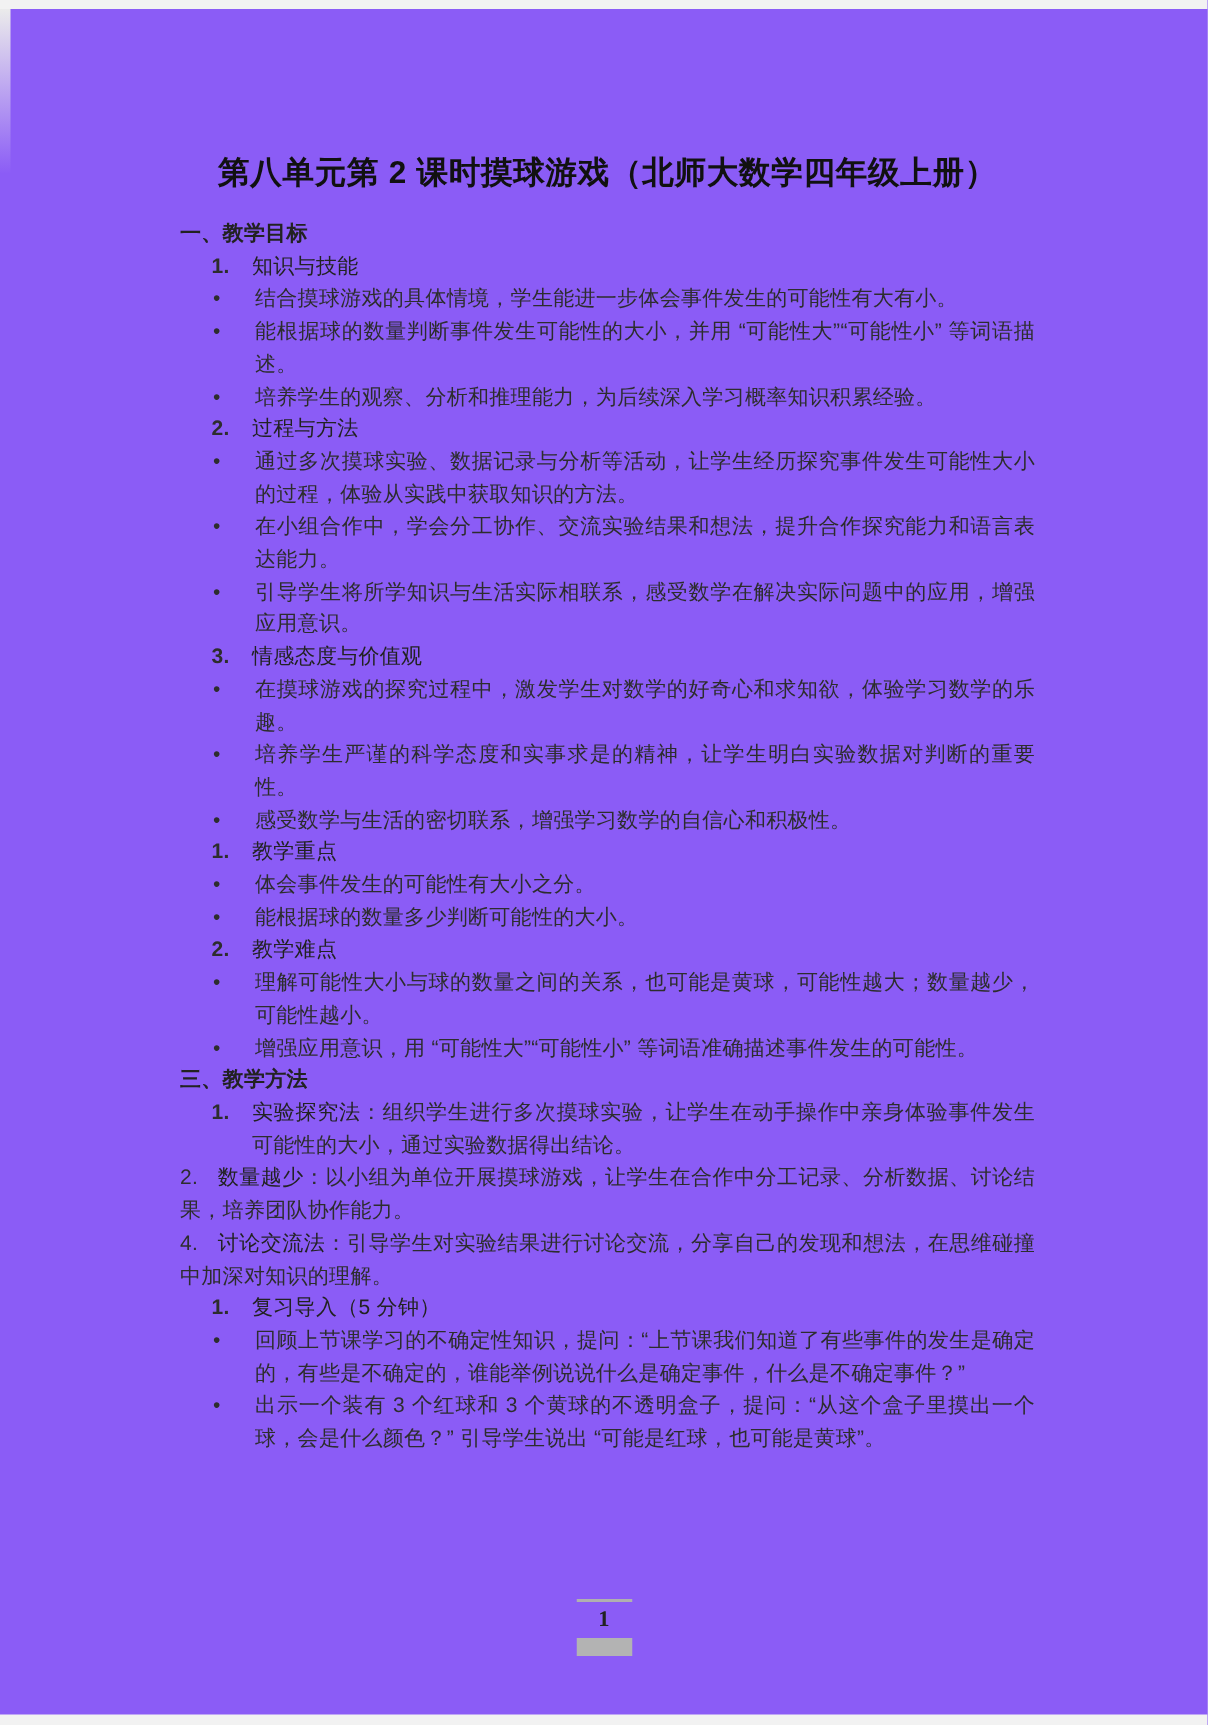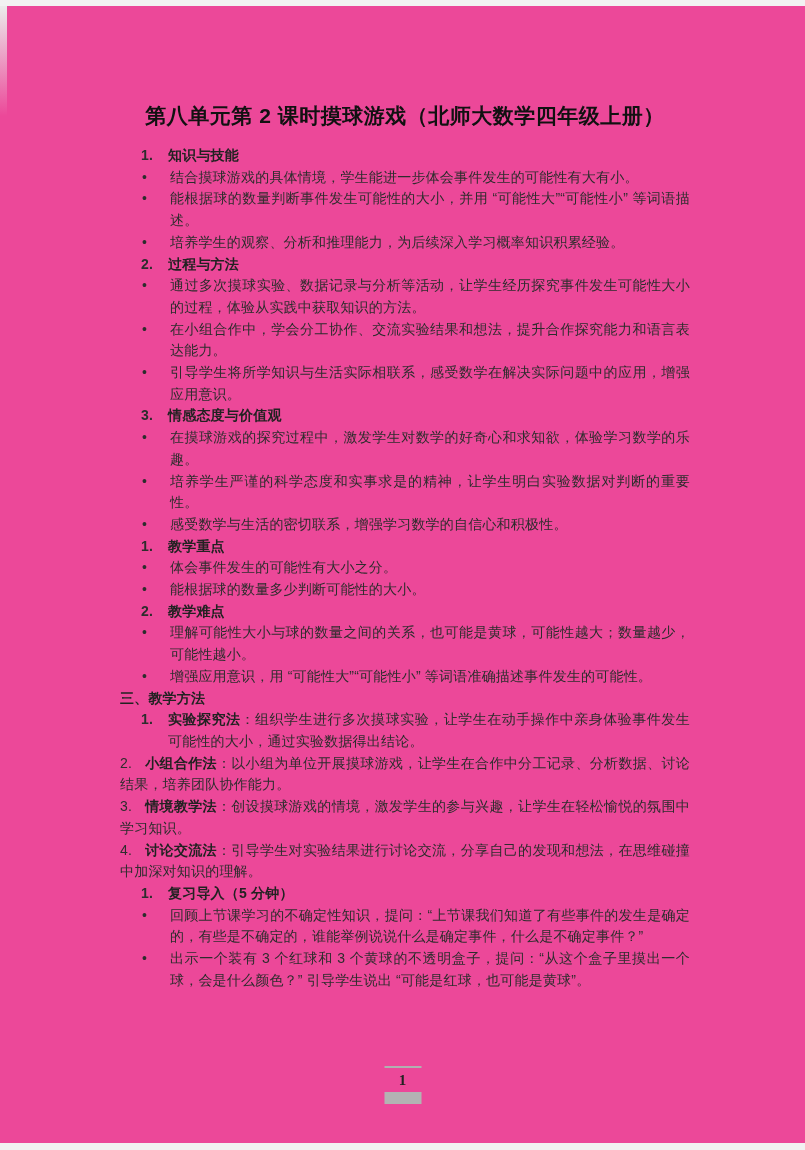--- a/index.html
+++ b/index.html
@@ -14,7 +14,7 @@
     position: absolute;
     left: 0; top: 6px;
     width: 805px; height: 1137px;
-    background: #ec4899;
+    background: #8b5cf6;
   }
   .corner-shade {
     position: absolute;

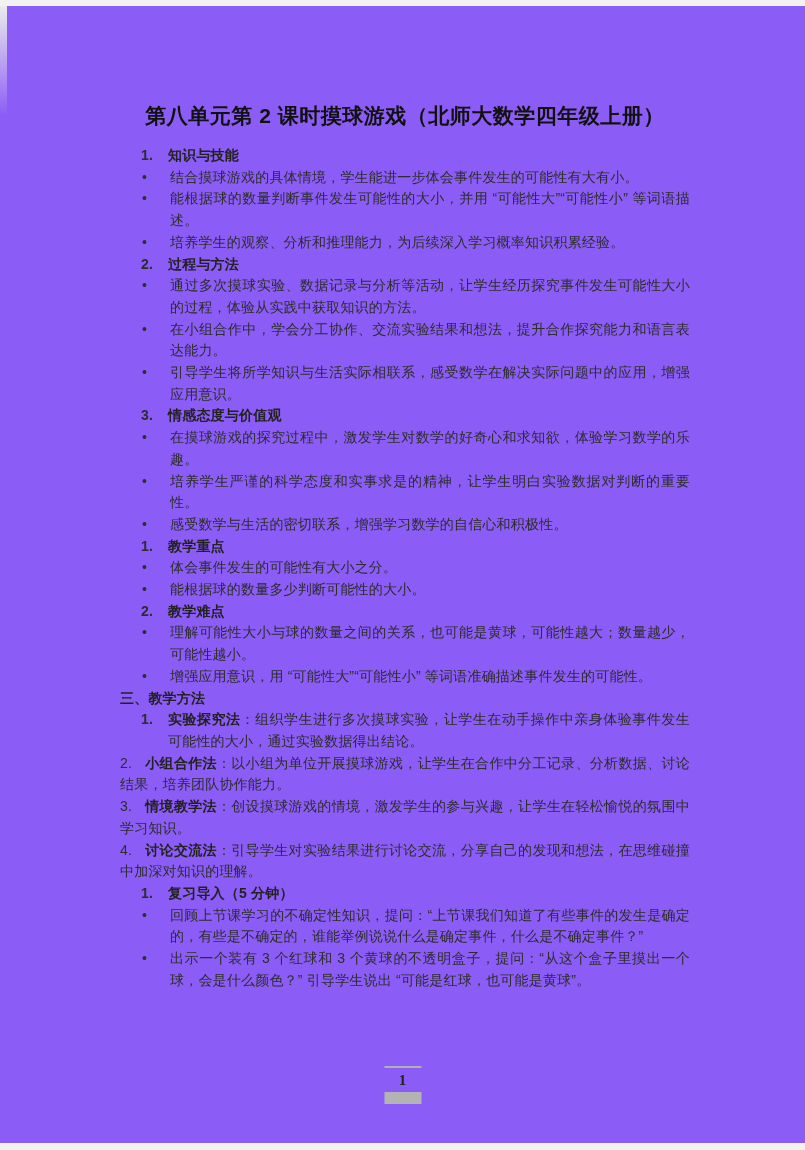--- a/index.html
+++ b/index.html
@@ -91,6 +91,7 @@
     <div class="doc-title">第八单元第 2 课时摸球游戏（北师大数学四年级上册）</div>
 
     <div>
+      <div class="sec-heading">一、教学目标</div>
       <div class="row">
         <span class="marker num">1.</span>
         <span class="txt bold">知识与技能</span>

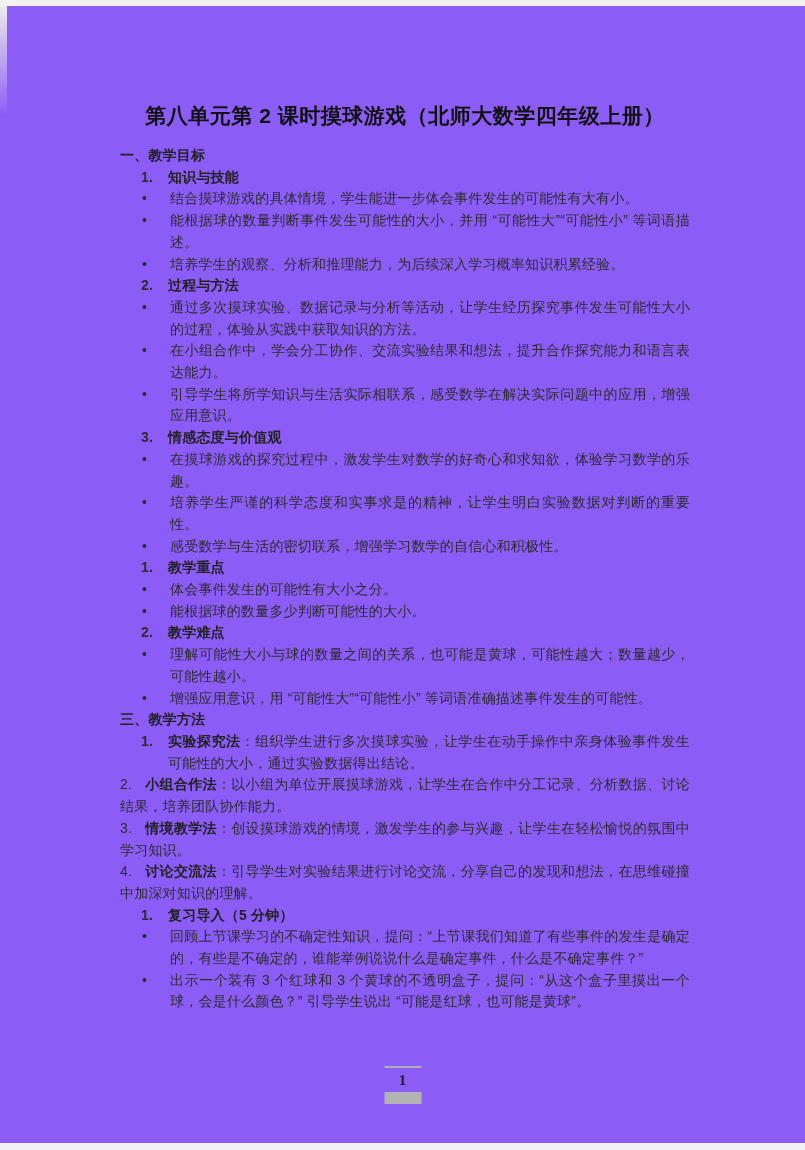--- a/index.html
+++ b/index.html
@@ -60,7 +60,7 @@
     flex: 1 1 auto;
     text-align: justify;
   }
-  .bold { font-weight: 700; color: #222222; }
+  .bold { font-weight: 400; color: #222222; }
   .para { text-align: justify; }
   .para .pmarker { margin-right: 13px; }
   .footer {

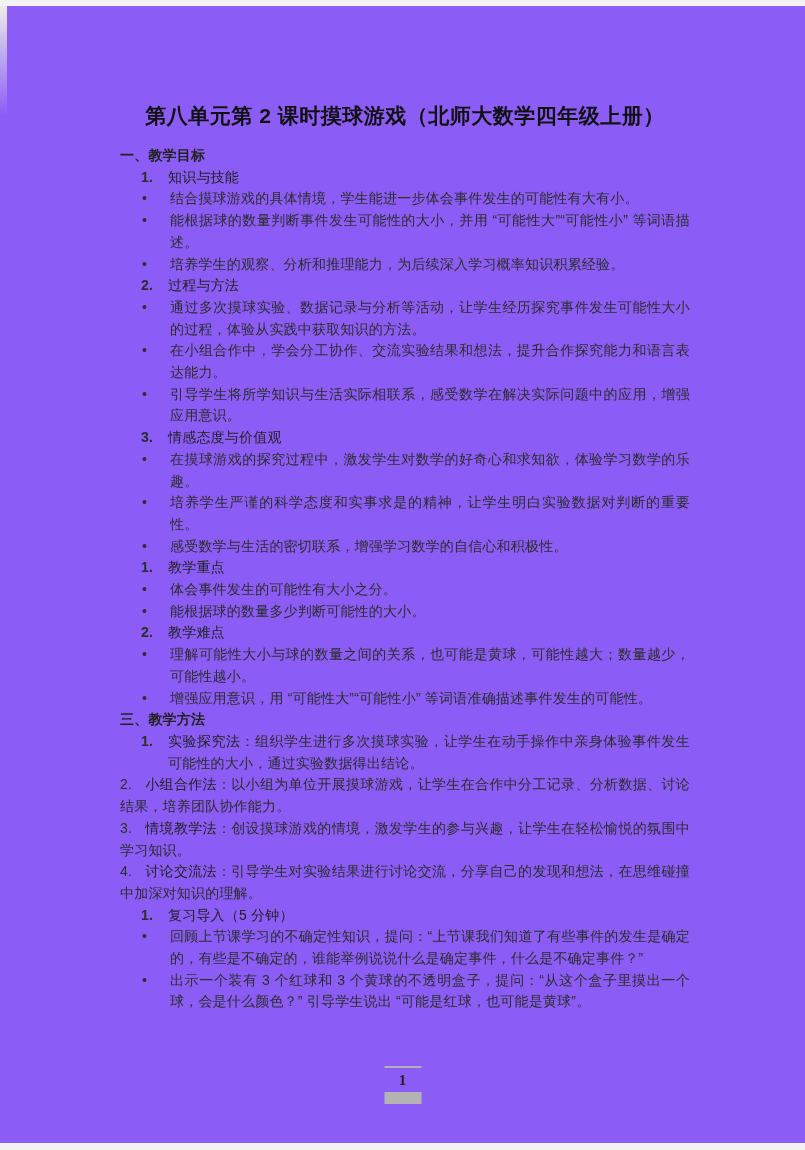--- a/index.html
+++ b/index.html
@@ -176,7 +176,7 @@
         <span class="txt"><span class="bold">实验探究法</span><span>：组织学生进行多次摸球实验，让学生在动手操作中亲身体验事件发生可能性的大小，通过实验数据得出结论。</span></span>
       </div>
       <p class="para">
-        <span class="pmarker">2.</span><span class="bold">小组合作法</span><span>：以小组为单位开展摸球游戏，让学生在合作中分工记录、分析数据、讨论结果，培养团队协作能力。</span>
+        <span class="pmarker">2.</span><span class="bold">数量越少</span><span>：以小组为单位开展摸球游戏，让学生在合作中分工记录、分析数据、讨论结果，培养团队协作能力。</span>
       </p>
       <p class="para">
         <span class="pmarker">3.</span><span class="bold">情境教学法</span><span>：创设摸球游戏的情境，激发学生的参与兴趣，让学生在轻松愉悦的氛围中学习知识。</span>

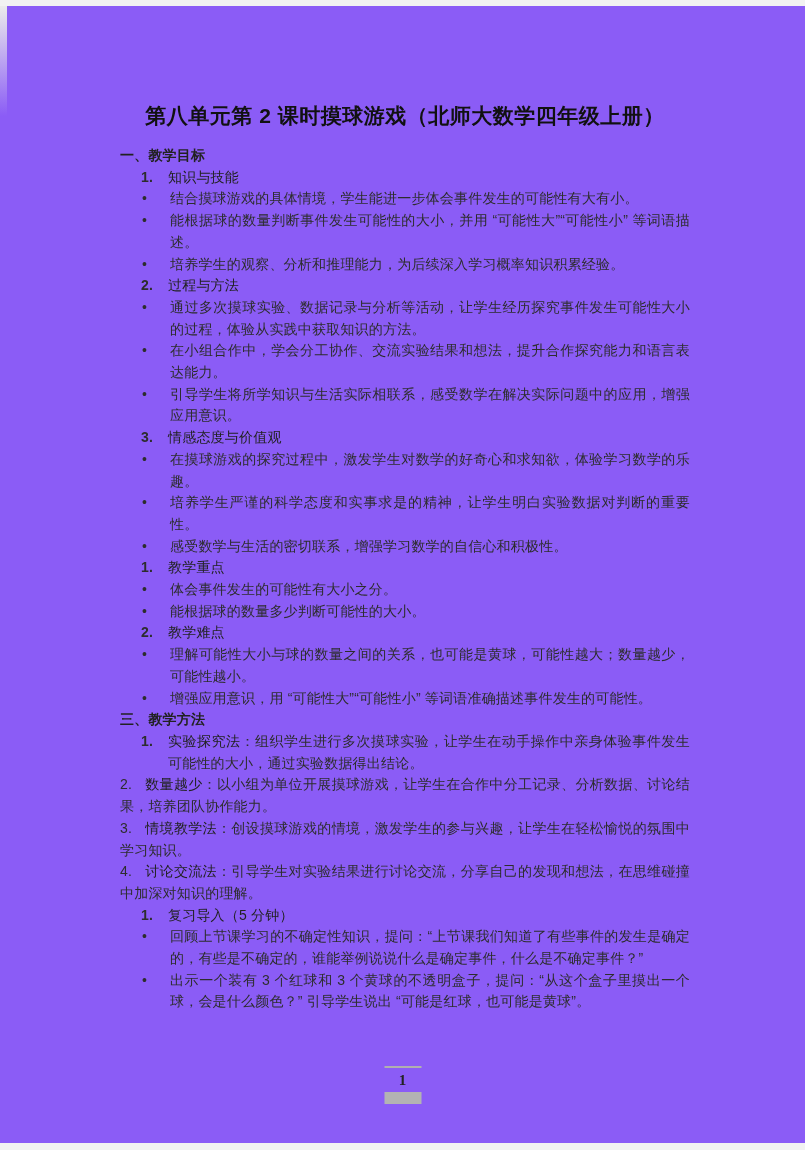--- a/index.html
+++ b/index.html
@@ -179,9 +179,6 @@
         <span class="pmarker">2.</span><span class="bold">数量越少</span><span>：以小组为单位开展摸球游戏，让学生在合作中分工记录、分析数据、讨论结果，培养团队协作能力。</span>
       </p>
       <p class="para">
-        <span class="pmarker">3.</span><span class="bold">情境教学法</span><span>：创设摸球游戏的情境，激发学生的参与兴趣，让学生在轻松愉悦的氛围中学习知识。</span>
-      </p>
-      <p class="para">
         <span class="pmarker">4.</span><span class="bold">讨论交流法</span><span>：引导学生对实验结果进行讨论交流，分享自己的发现和想法，在思维碰撞中加深对知识的理解。</span>
       </p>
     </div>

